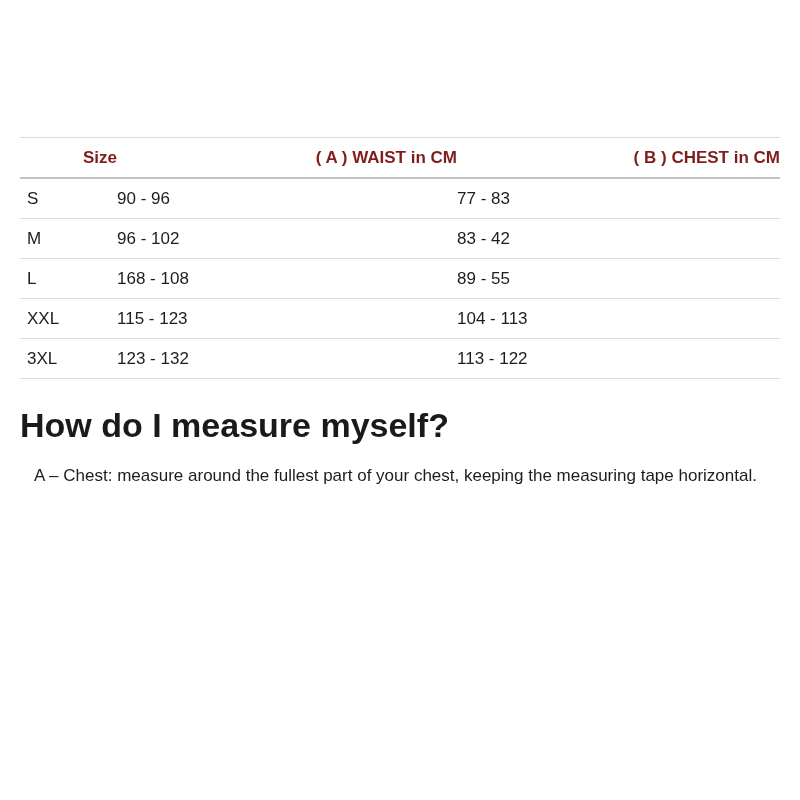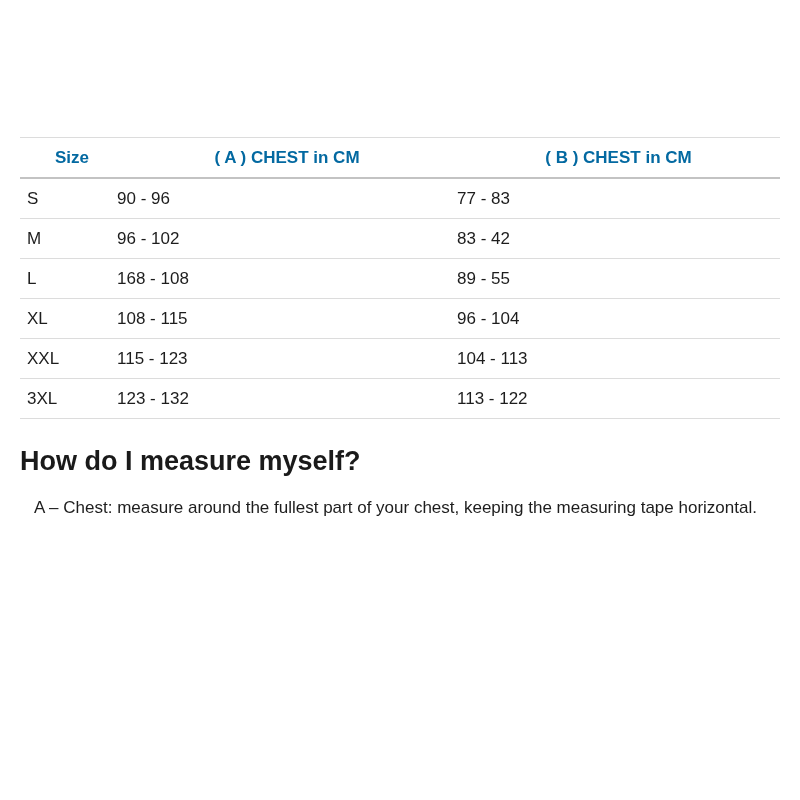--- a/index.html
+++ b/index.html
@@ -27,12 +27,12 @@
     font-size: 17px;
   }
   table.size-chart th {
-    text-align: center;
+    text-align: right;
     font-weight: 700;
     height: 39px;
     padding: 0;
     border-bottom: 2px solid #c3c3c3;
-    color: #0369a1;
+    color: #7f1d1d;
     vertical-align: middle;
   }
   table.size-chart td {

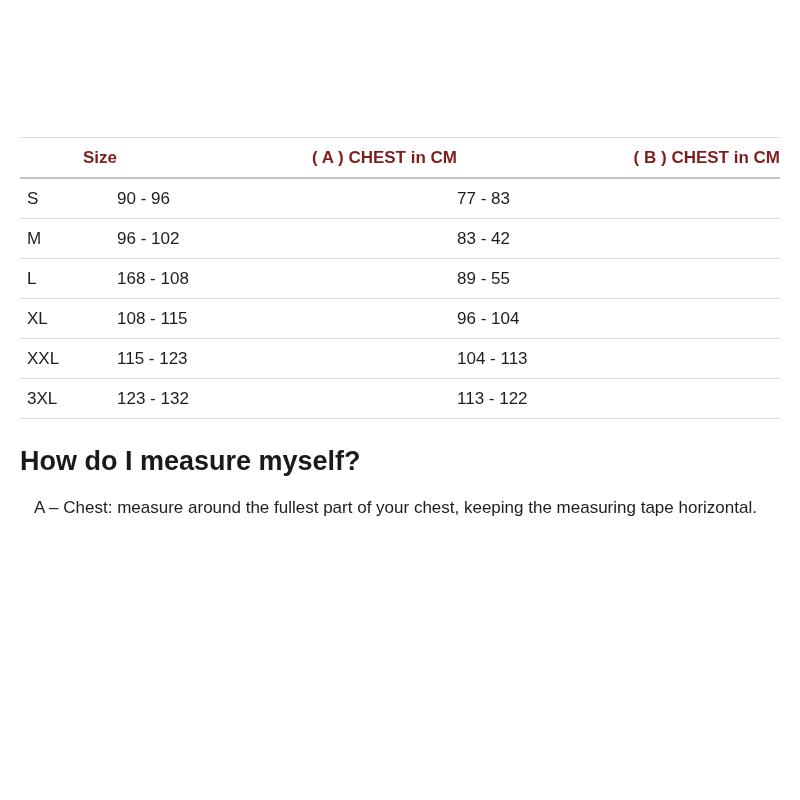--- a/index.html
+++ b/index.html
@@ -77,7 +77,7 @@
     <thead>
       <tr>
         <th>Size</th>
-        <th>( A ) CHEST in CM</th>
+        <th>( A ) WAIST in CM</th>
         <th>( B ) CHEST in CM</th>
       </tr>
     </thead>

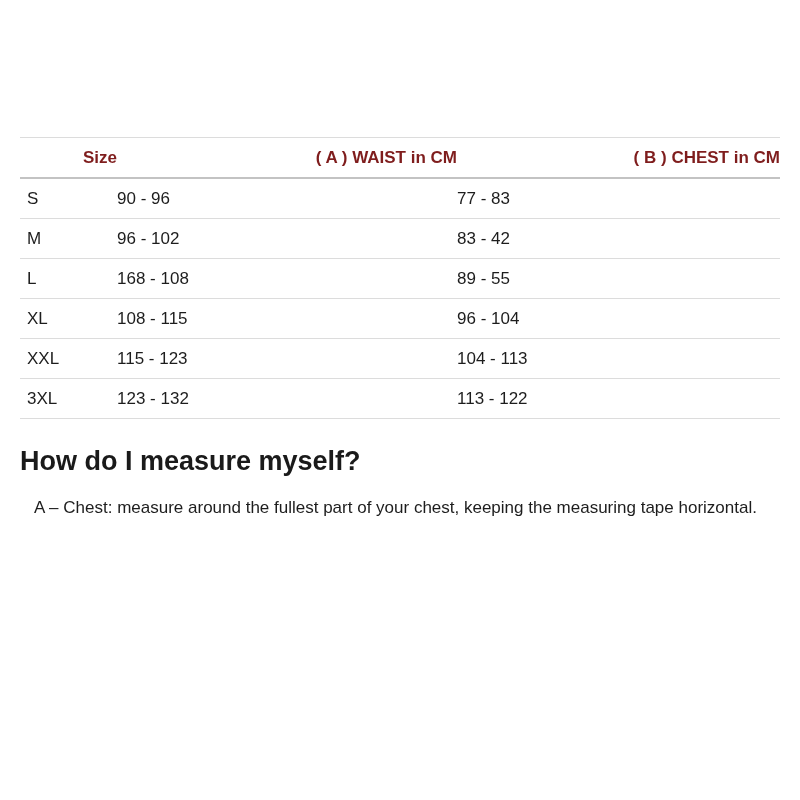--- a/index.html
+++ b/index.html
@@ -98,11 +98,6 @@
         <td>89 - 55</td>
       </tr>
       <tr>
-        <td>XL</td>
-        <td>108 - 115</td>
-        <td>96 - 104</td>
-      </tr>
-      <tr>
         <td>XXL</td>
         <td>115 - 123</td>
         <td>104 - 113</td>

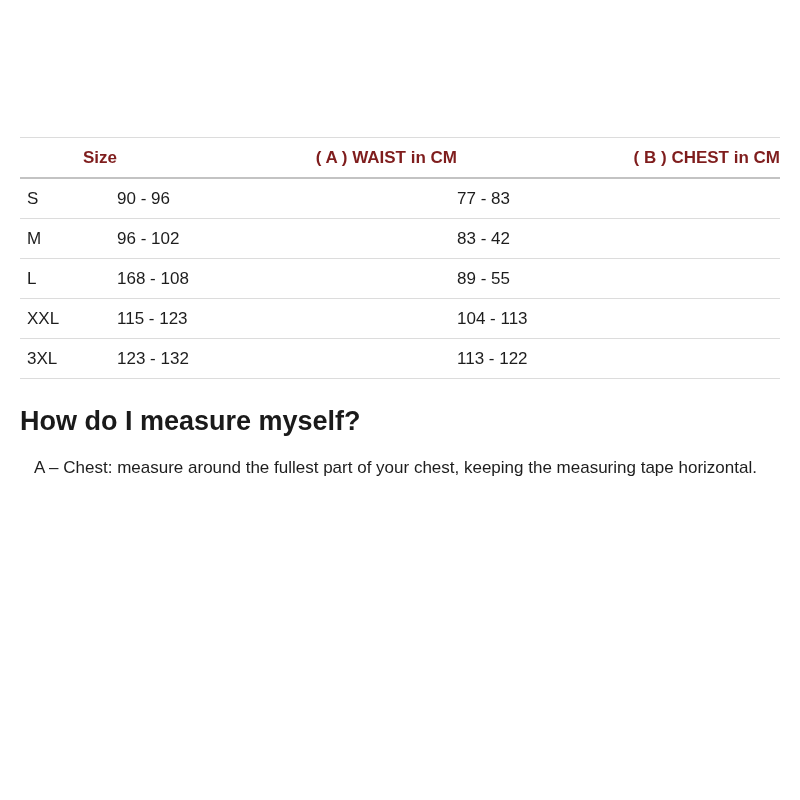--- a/index.html
+++ b/index.html
@@ -49,7 +49,7 @@
   col.c-size  { width: 97px; }
   col.c-chest { width: 340px; }
   h1.measure-heading {
-    font-size: 27px;
+    font-size: 34px;
     font-weight: 700;
     color: #1a1a1a;
     margin: 27px 0 16px 0;

